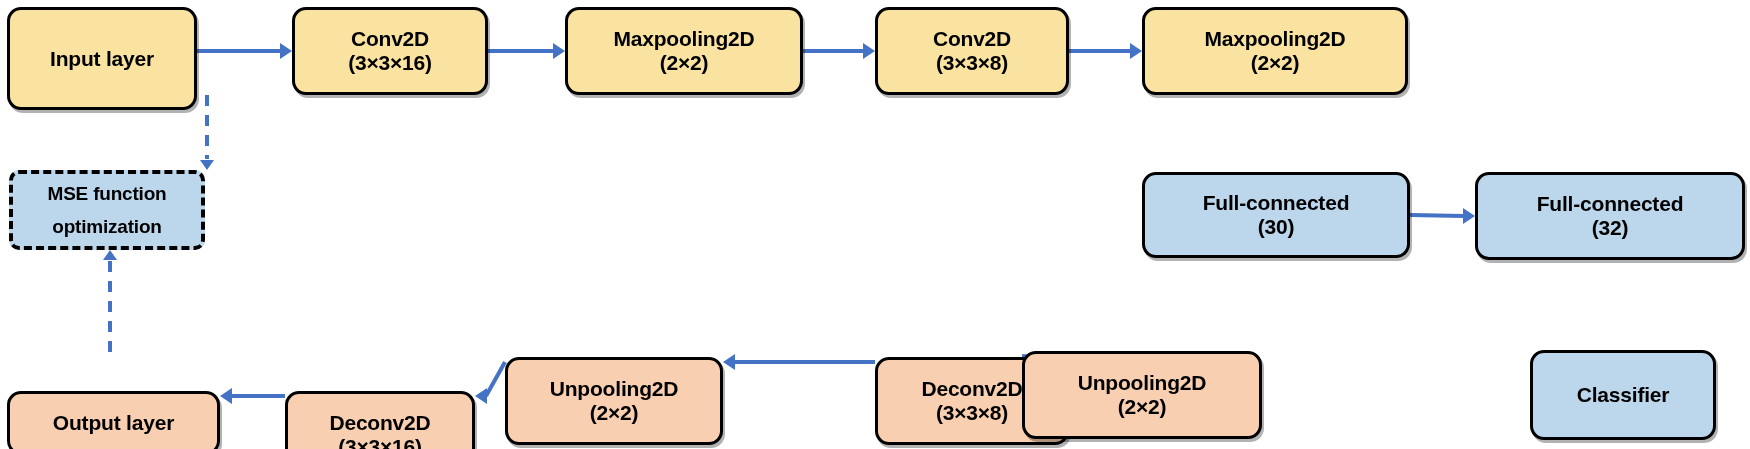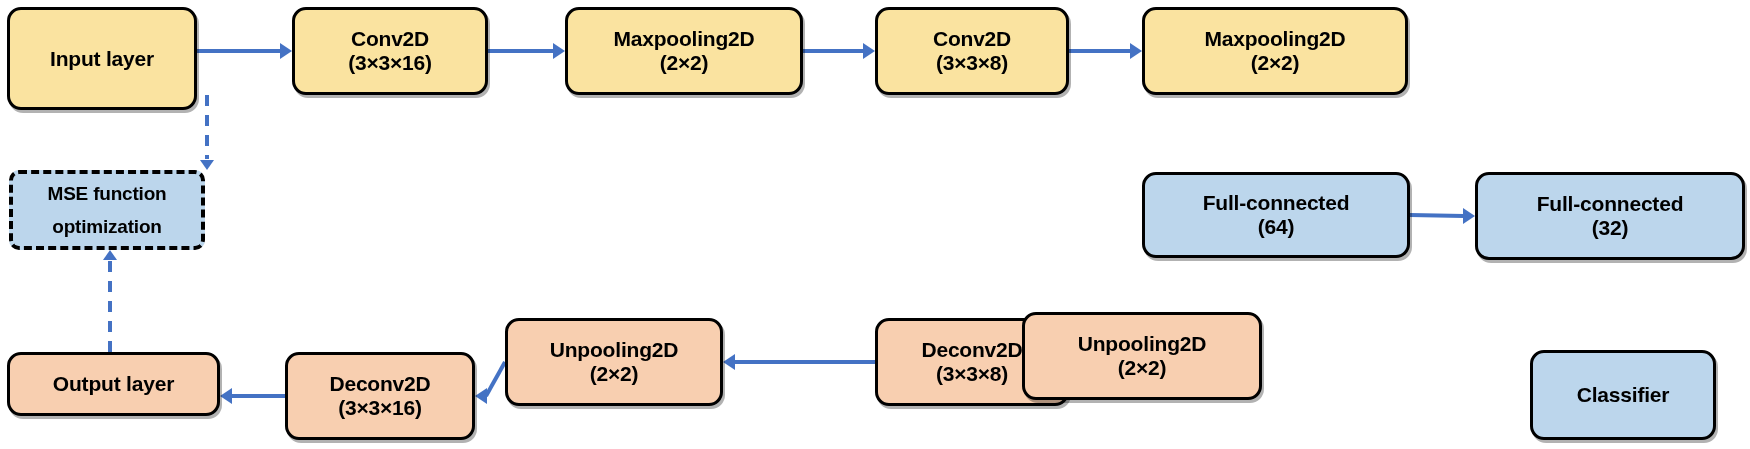--- a/index.html
+++ b/index.html
@@ -152,7 +152,7 @@
       </div>
       <div class="node fill-blue" style="left: 1142px; top: 172px; width: 268px; height: 86px; font-size: 21px;">
         <span class="l1">Full-connected</span>
-        <span class="l2">(64)</span>
+        <span class="l2">(30)</span>
       </div>
       <div class="node fill-blue" style="left: 1475px; top: 172px; width: 270px; height: 88px; font-size: 21px;">
         <span class="l1">Full-connected</span>

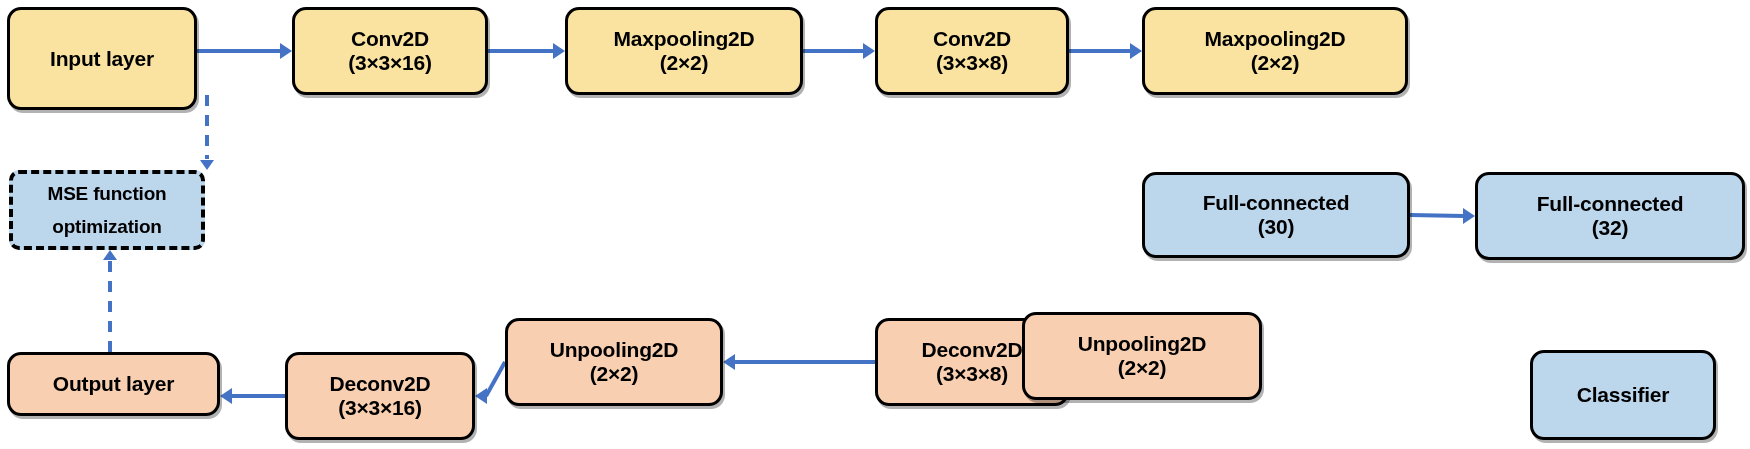--- a/index.html
+++ b/index.html
@@ -37,7 +37,7 @@
 
   .fill-yellow { background: #fae3a0; }
   .fill-blue   { background: #bcd6ec; }
-  .fill-peach  { background: #f8cfb0; }
+  .fill-peach  { background: #f8cfb0; margin-top: 39px; }
 
   .dashed {
     border-style: dashed;

